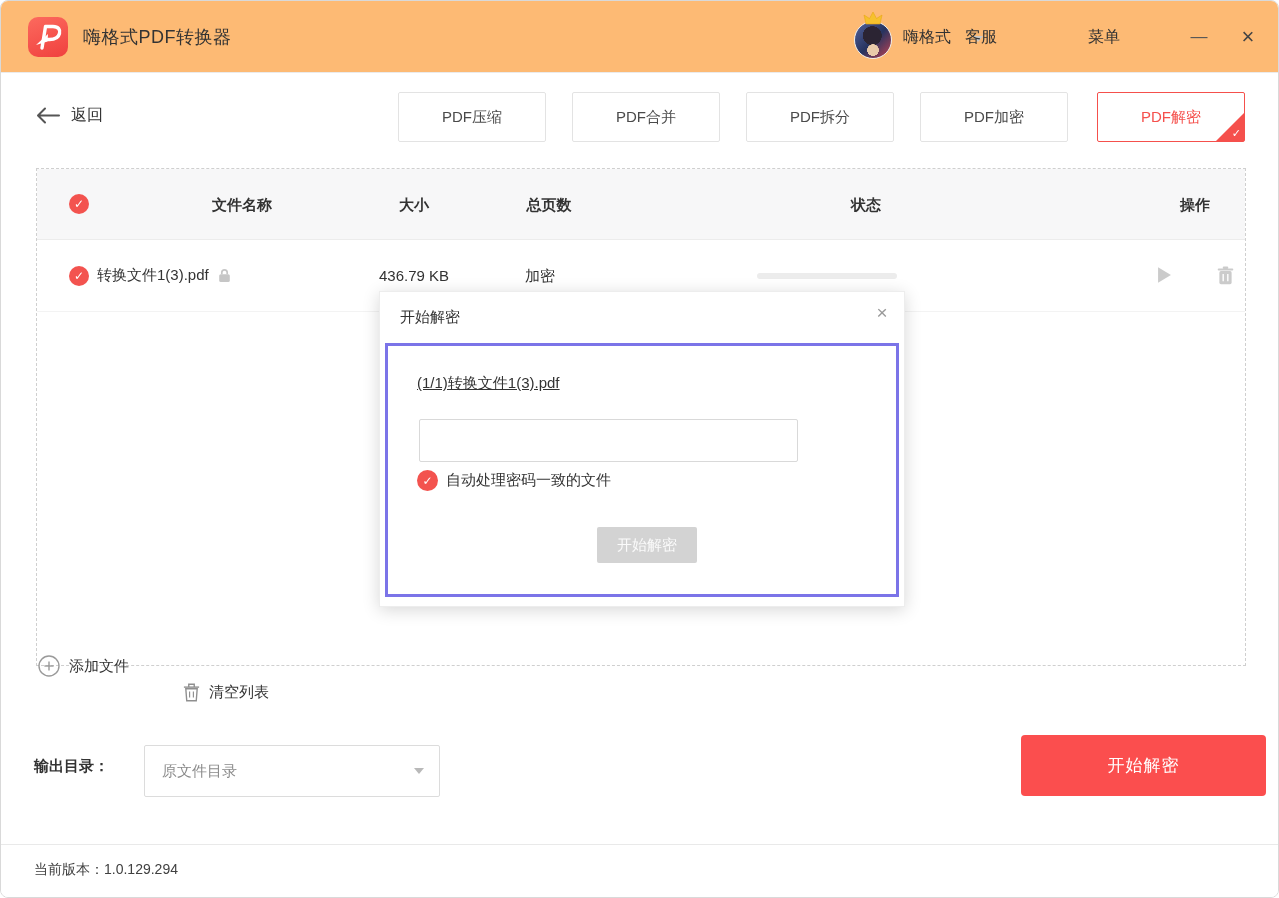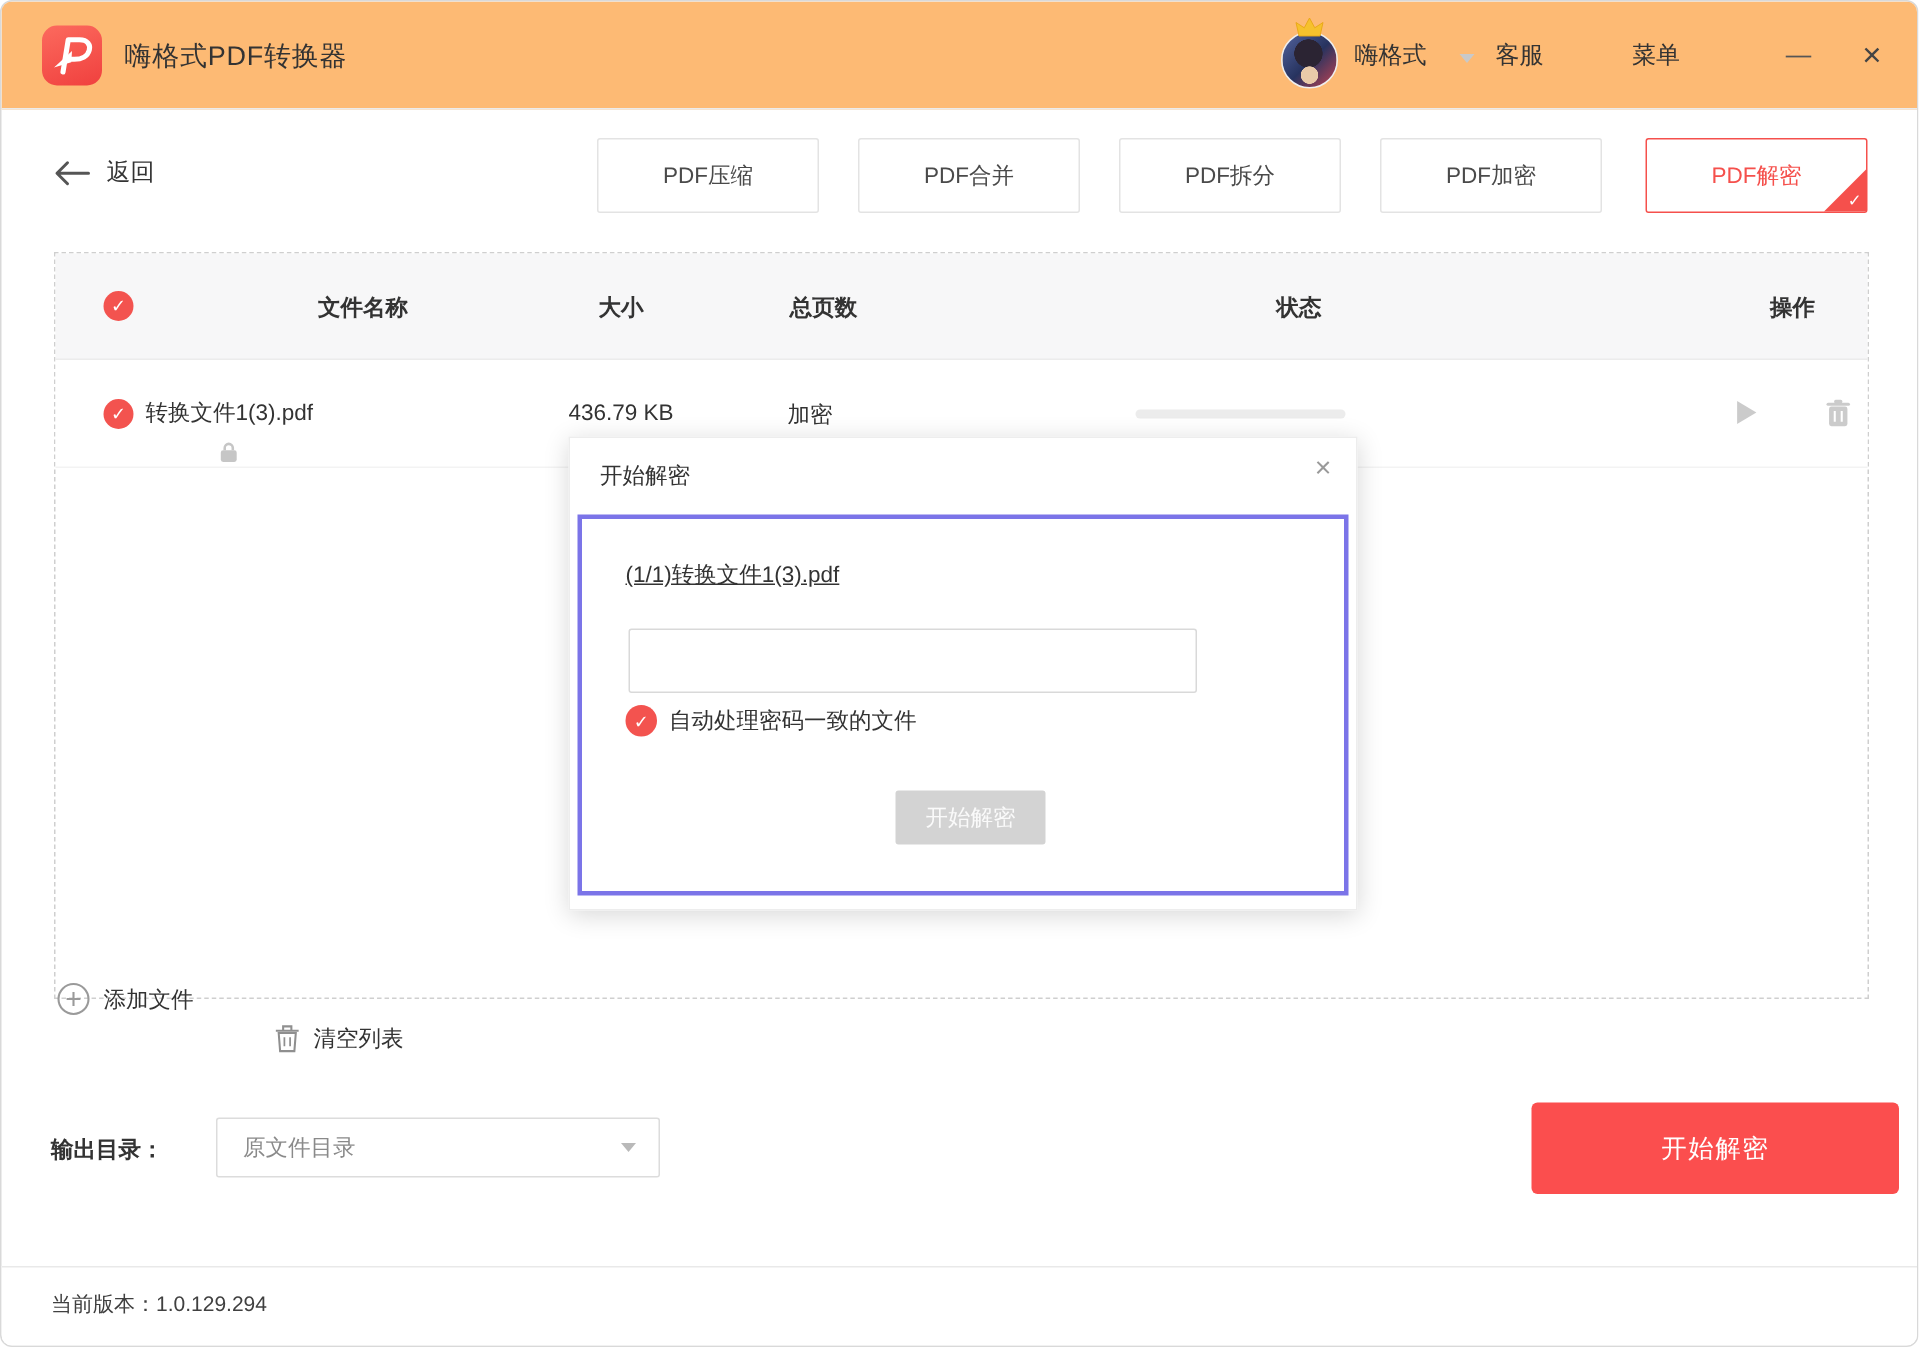--- a/index.html
+++ b/index.html
@@ -26,7 +26,7 @@
   .caret { width:0; height:0; border-left:5px solid transparent; border-right:5px solid transparent; border-top:6px solid #c9c9c9; }
   .user-caret { margin-left:22px; margin-top:3px; }
   .tb-link { position:absolute; top:26px; font-size:16px; color:#333; cursor:pointer; }
-  .support-link { left:996px; }
+  .support-link { left:964px; }
   .menu-link { left:1087px; }
   .win-btn { position:absolute; top:0; height:72px; display:flex; align-items:center; justify-content:center; cursor:pointer; color:#555; }
   .min-btn { left:1180px; width:36px; font-size:17px; }

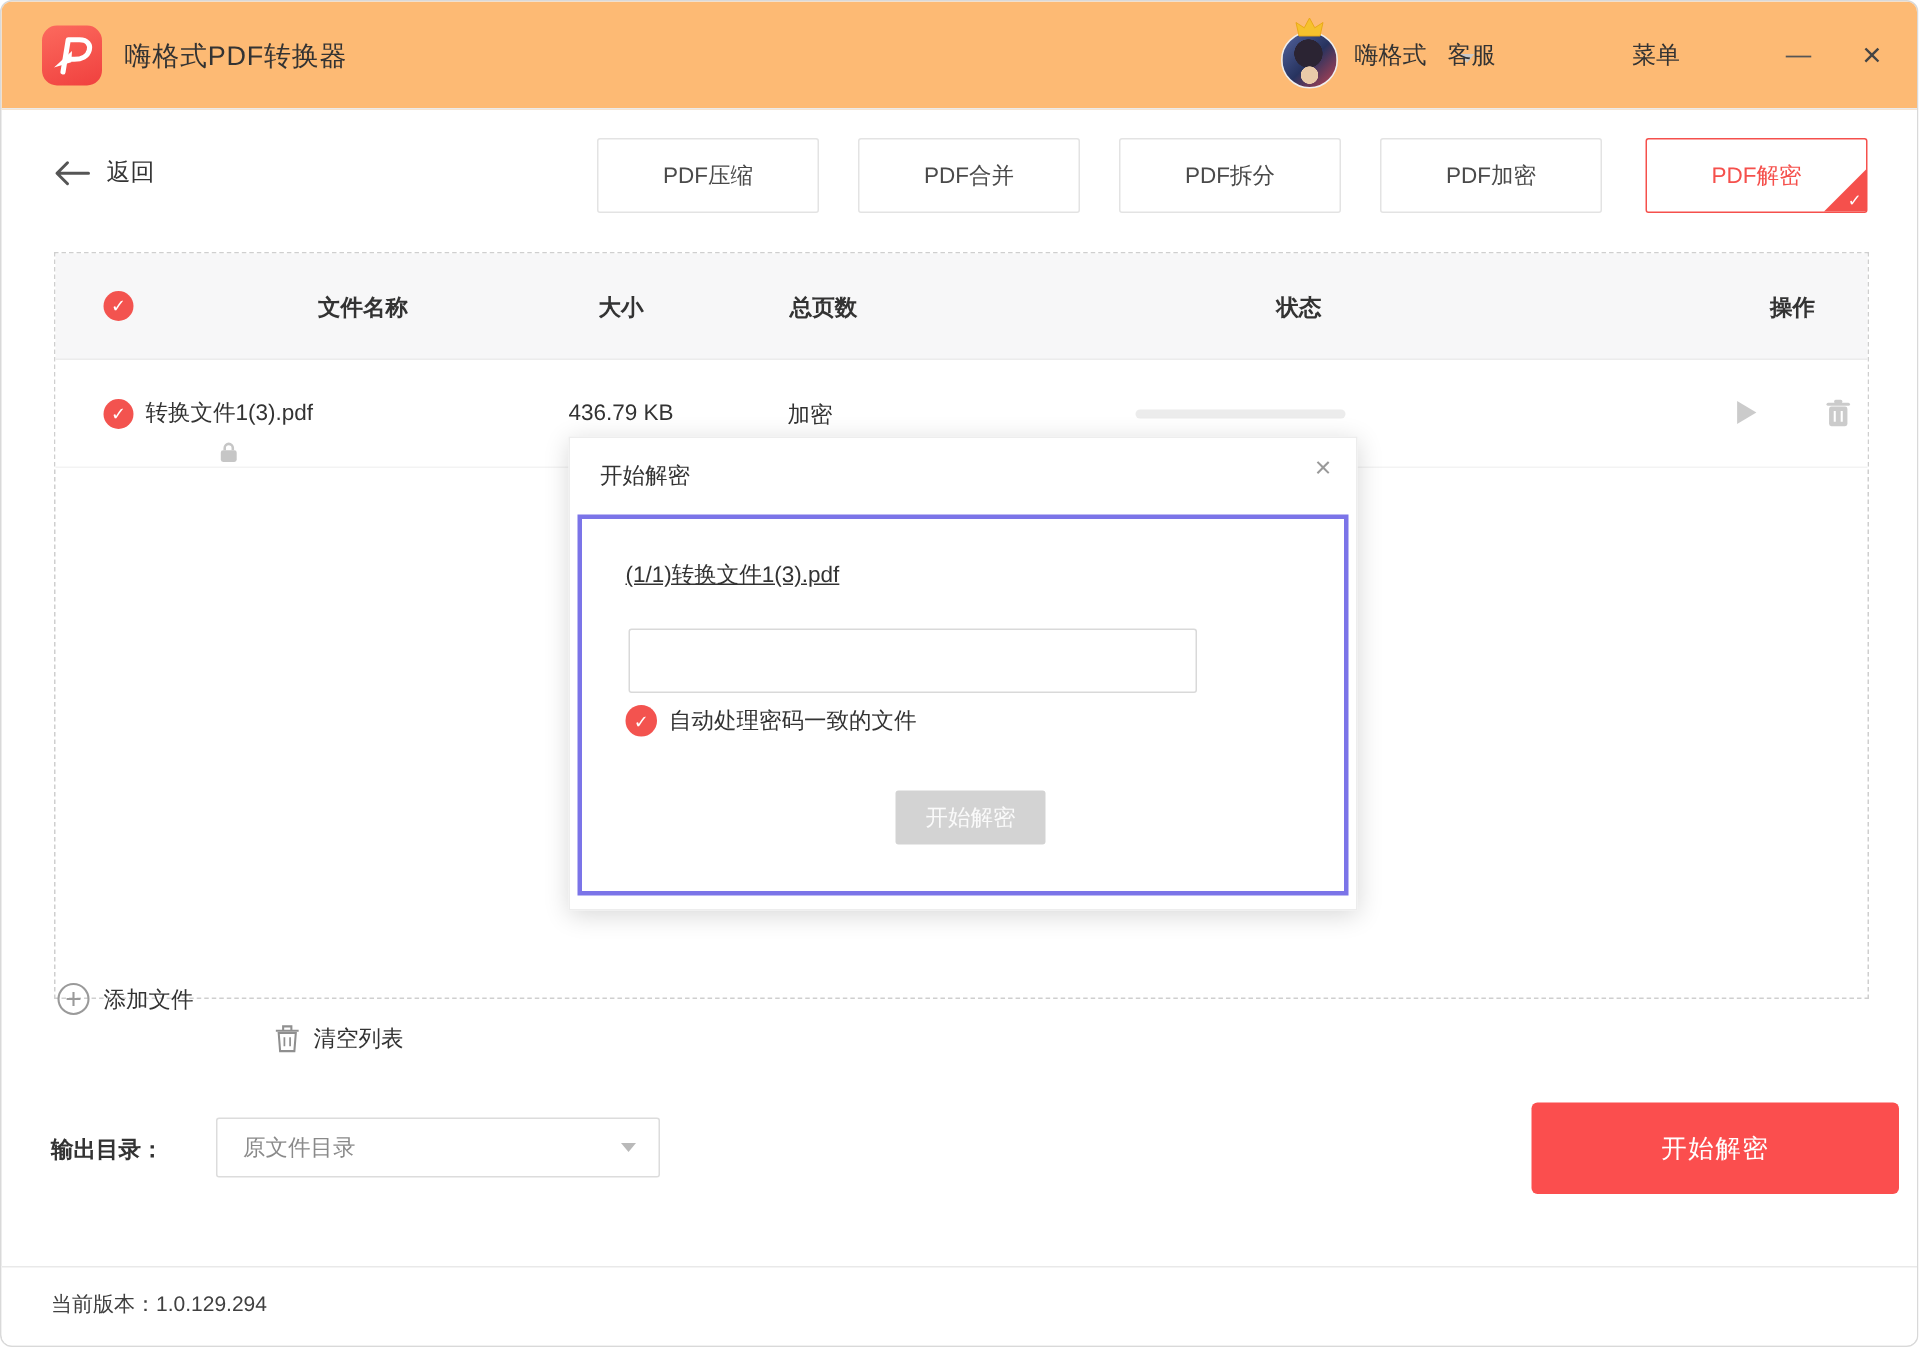--- a/index.html
+++ b/index.html
@@ -52,7 +52,7 @@
   .ft-header .check-circle { position:absolute; left:32px; top:25px; }
   .ft-row { position:relative; height:72px; border-bottom:1px solid #f3f3f3; background:#fff; }
   .ft-row .check-circle { position:absolute; left:32px; top:26px; }
-  .file-name { position:absolute; left:60px; top:26px; font-size:15px; color:#333; display:flex; align-items:center; gap:9px; white-space:nowrap;flex-direction:column; }
+  .file-name { position:absolute; left:60px; top:26px; font-size:15px; color:#333; display:flex; align-items:center; gap:9px; white-space:nowrap; }
   .cell { position:absolute; top:27px; transform:translateX(-50%); font-size:15px; color:#333; white-space:nowrap; }
   .cell-size{left:377px} .cell-pages{left:503px}
   .progress-track { position:absolute; left:720px; top:33px; width:140px; height:6px; border-radius:3px; background:#ececec; overflow:hidden; }

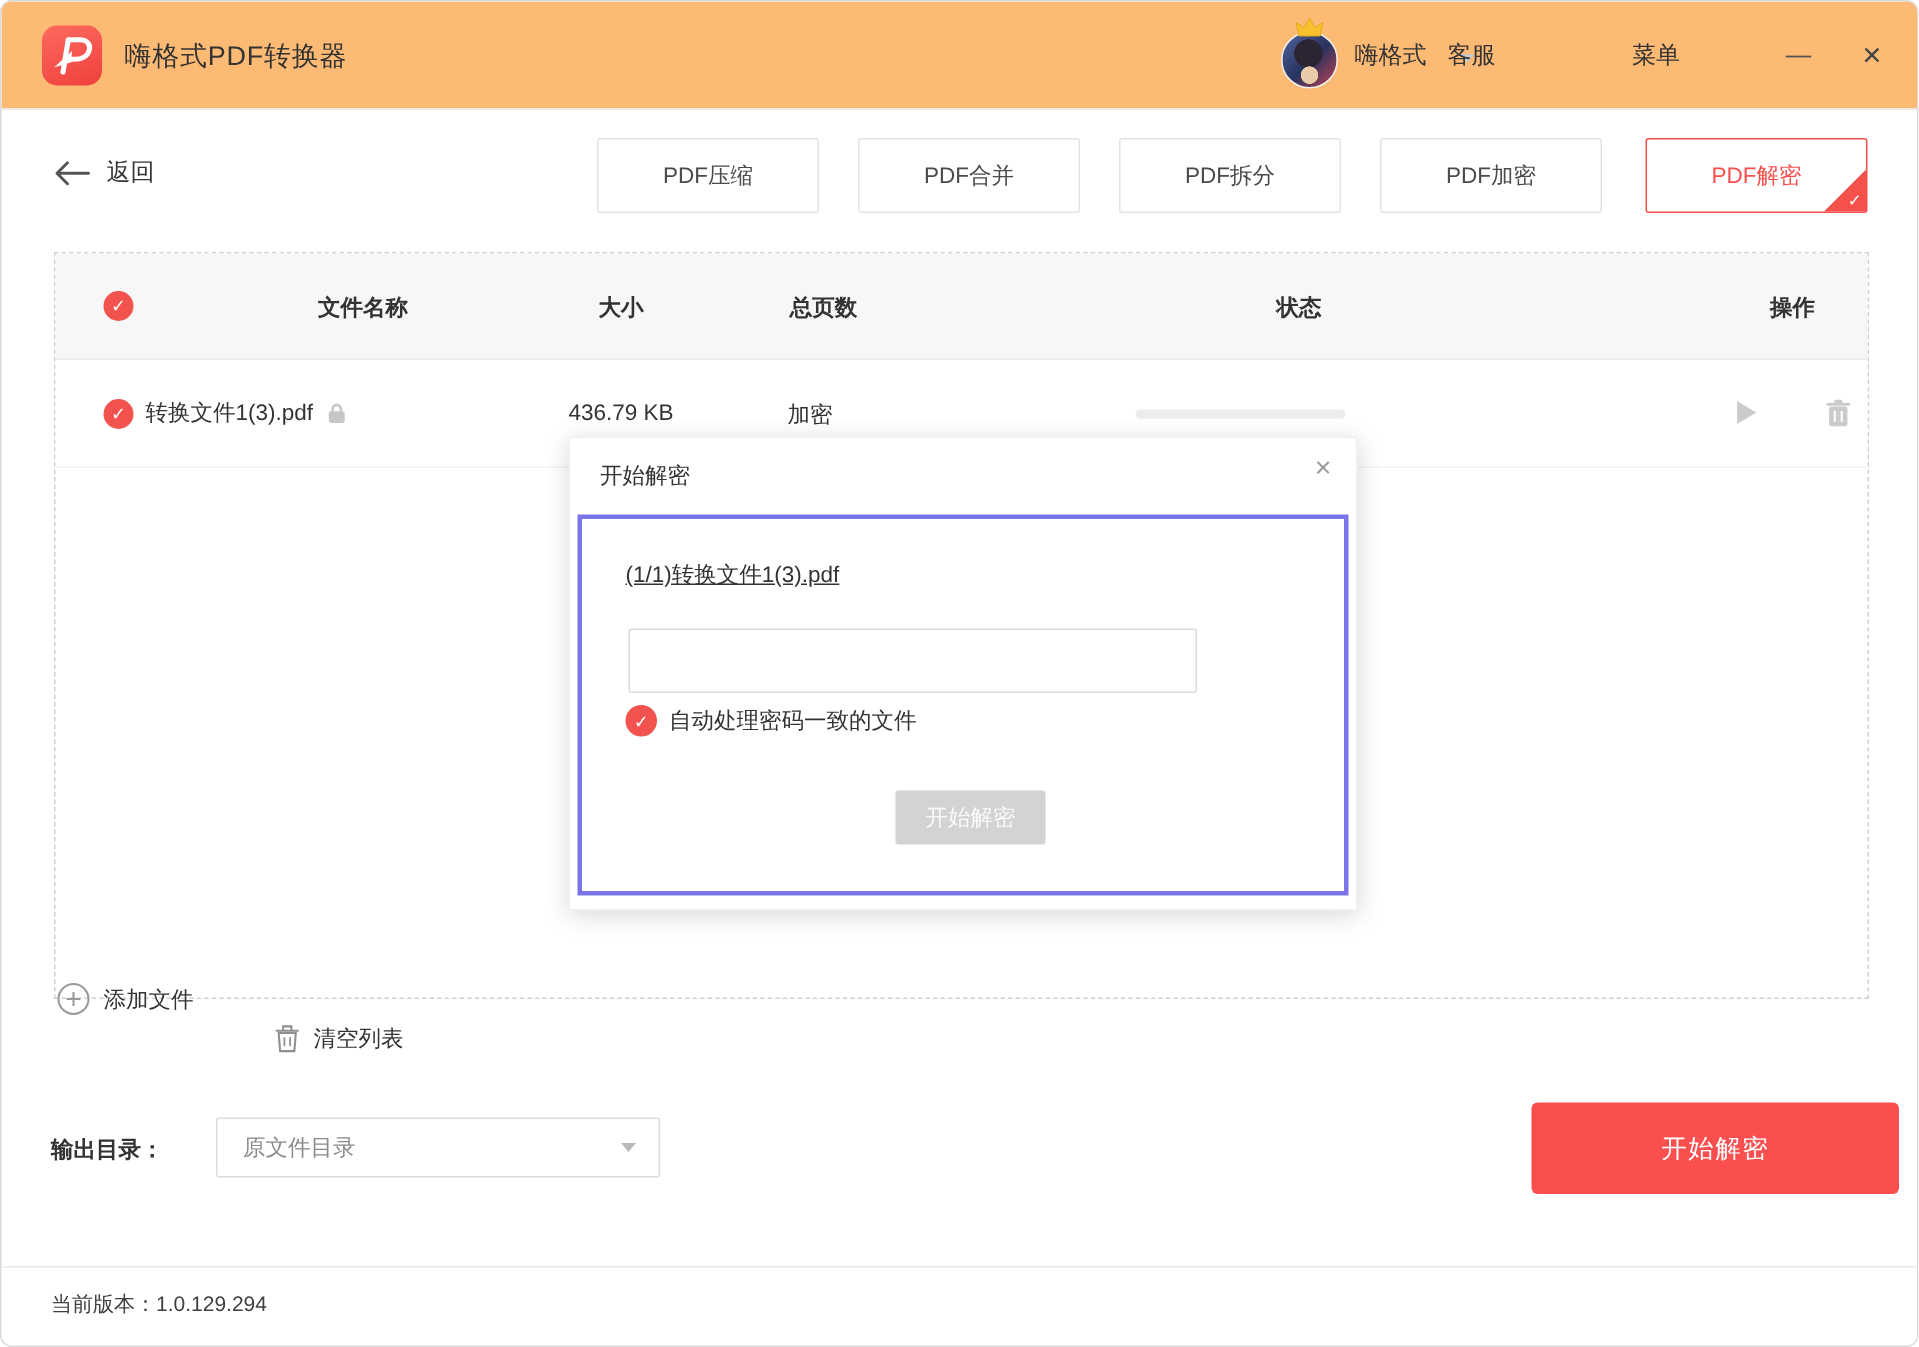--- a/index.html
+++ b/index.html
@@ -66,7 +66,7 @@
 
   
   .output-label { position:absolute; left:33px; top:756px; font-size:15px; font-weight:bold; color:#333; }
-  .dir-select { position:absolute; left:143px; top:744px; width:296px; height:40px; border:1px solid #dcdcdc; border-radius:2px; background:#fff;
+  .dir-select { position:absolute; left:143px; top:744px; width:296px; height:52px; border:1px solid #dcdcdc; border-radius:2px; background:#fff;
                 display:flex; align-items:center; cursor:pointer; }
   .dir-value { margin-left:17px; font-size:15px; color:#8a8a8a; flex:1; }
   .dir-caret { margin-right:15px; border-top-color:#b9b9b9; }

